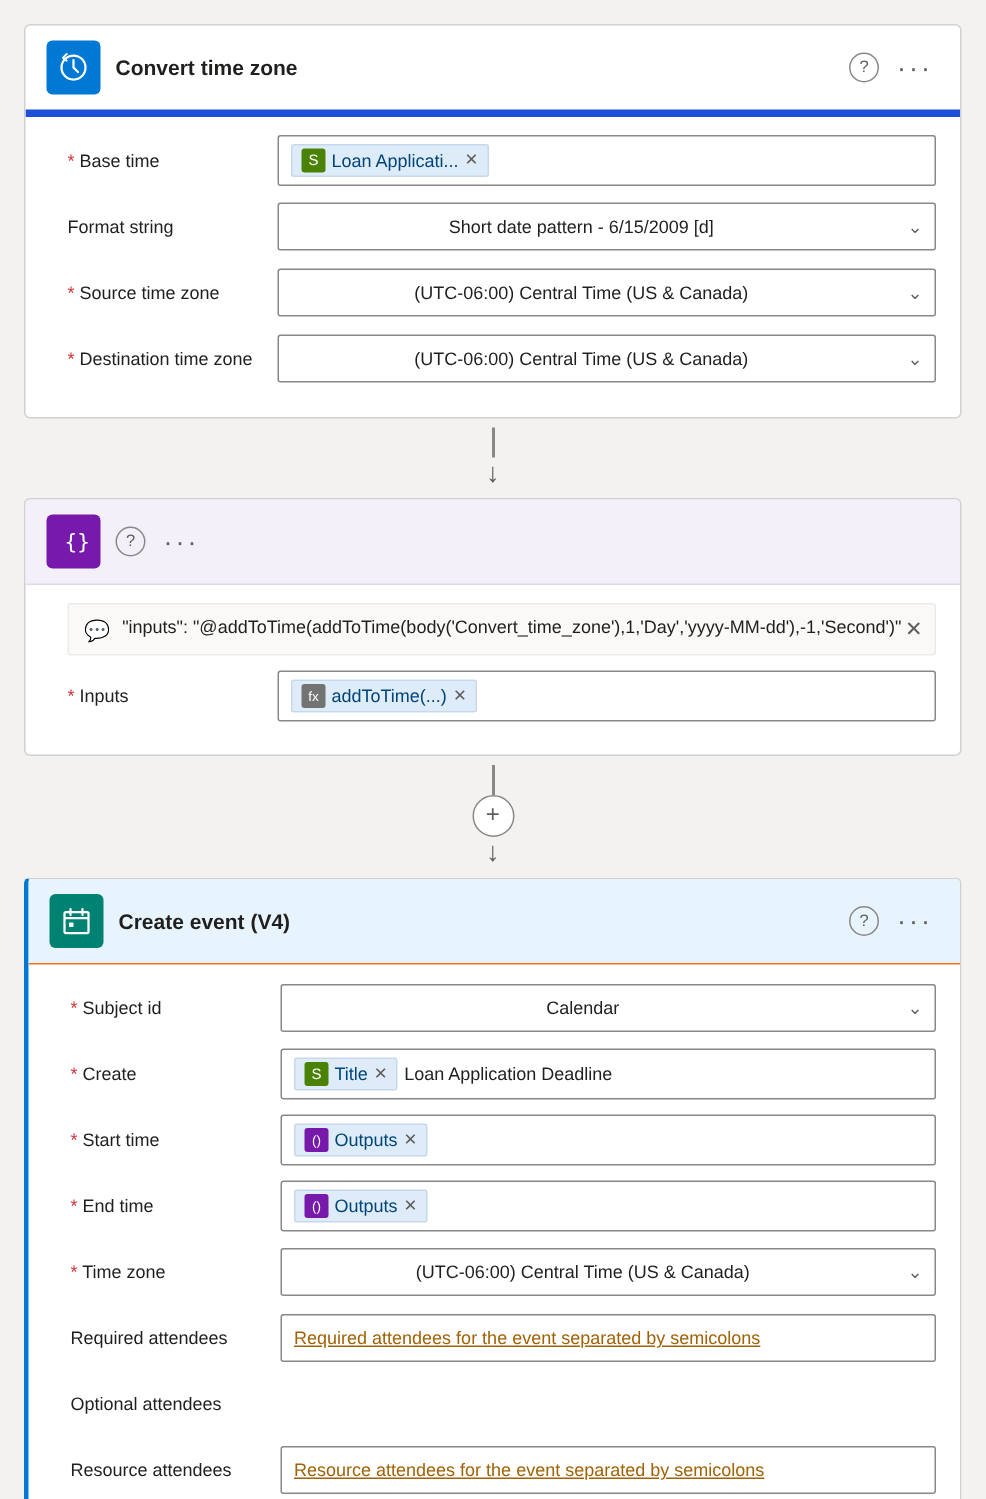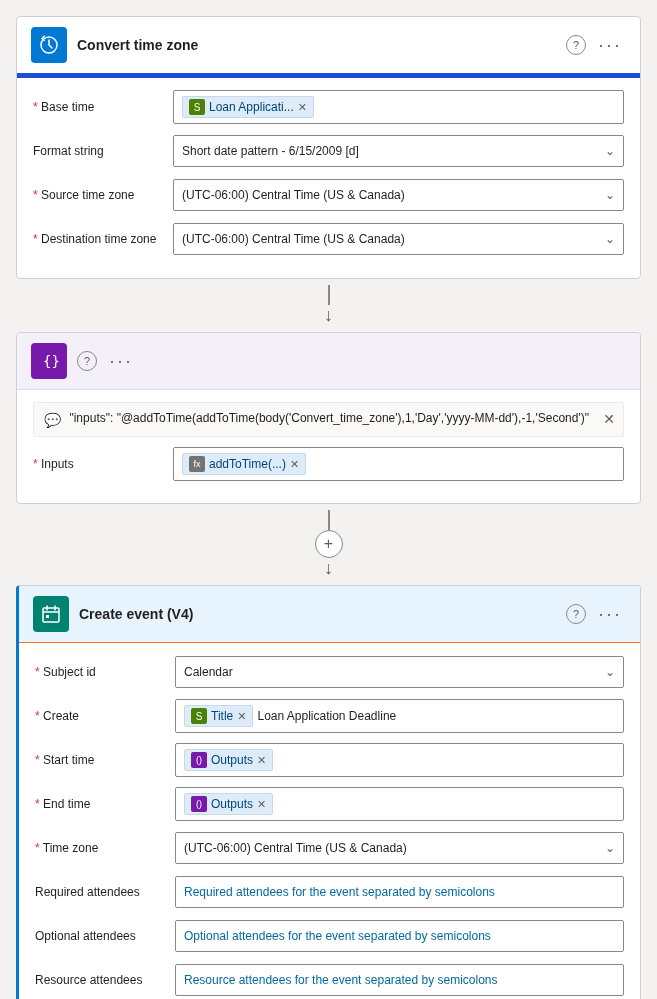--- a/index.html
+++ b/index.html
@@ -78,6 +78,7 @@
     
     .card-body {
       padding: 12px 16px;
+      margin-left: 12px;
     }
 
     

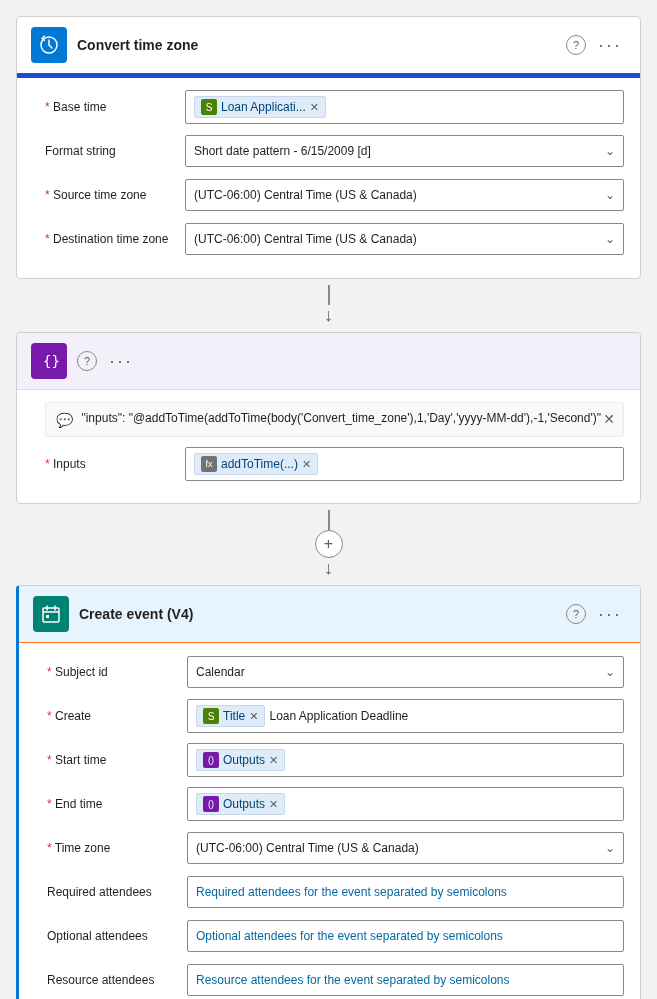--- a/index.html
+++ b/index.html
@@ -115,6 +115,7 @@
 
     .form-control.with-dropdown {
       padding-right: 42px;
+      justify-content: center;
     }
 
     .dropdown-arrow {

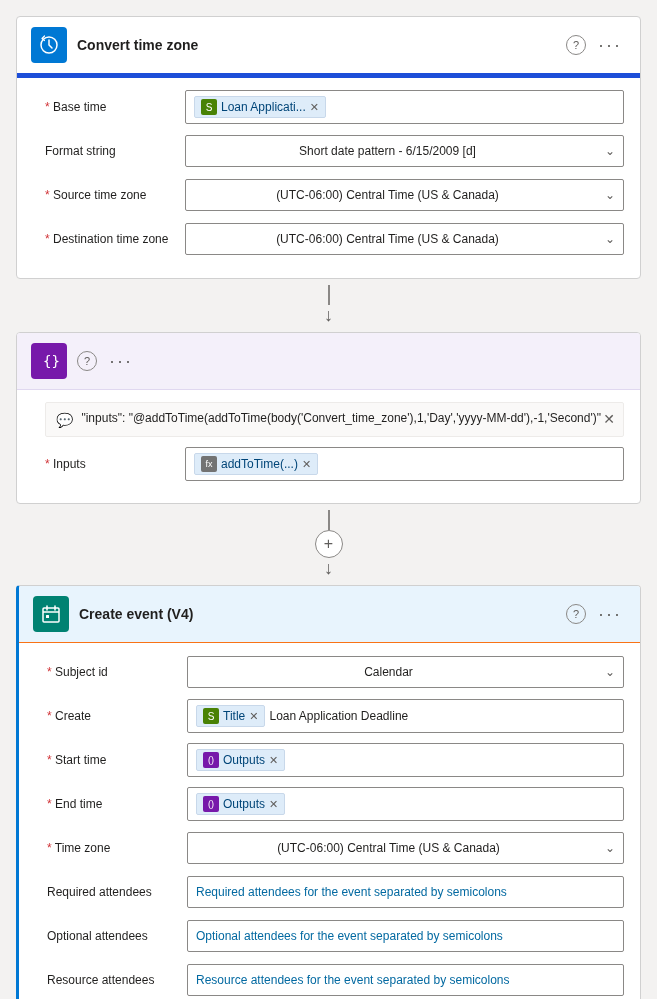--- a/index.html
+++ b/index.html
@@ -242,8 +242,9 @@
 
     
     .placeholder-text {
-      color: #0369a1;
-      font-size: 12px;
+      color: #a16207;
+      font-size: 12px;
+      text-decoration: underline;
     }
 
     

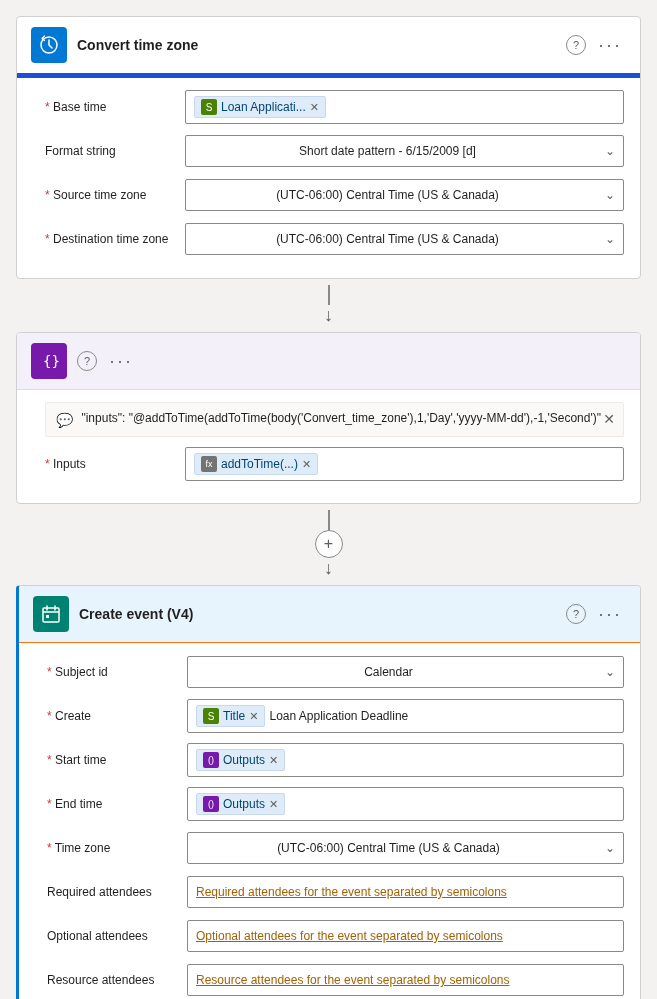--- a/index.html
+++ b/index.html
@@ -462,9 +462,6 @@
 
       <div class="form-row">
         <span class="form-label">Optional attendees</span>
-        <div class="form-control">
-          <span class="placeholder-text">Optional attendees for the event separated by semicolons</span>
-        </div>
       </div>
 
       <div class="form-row">

